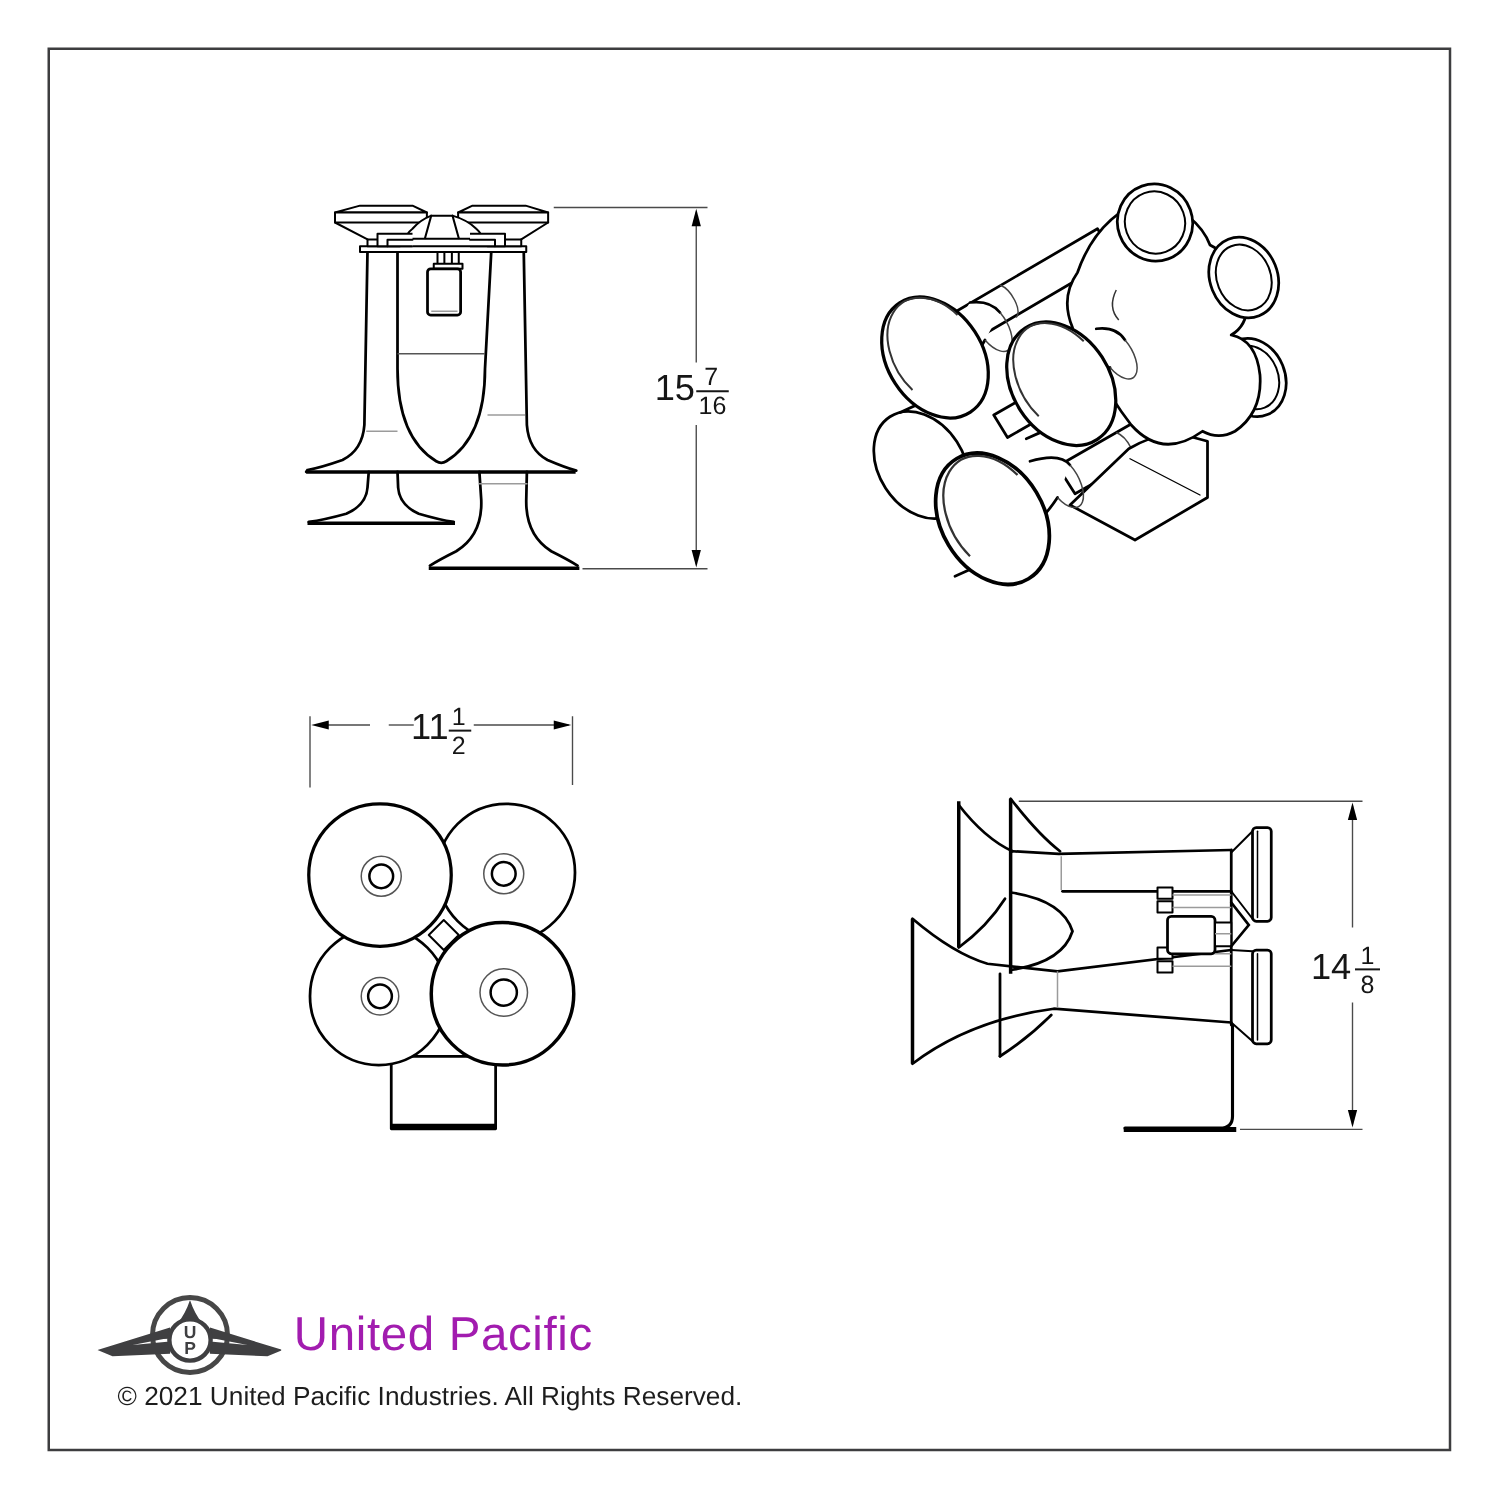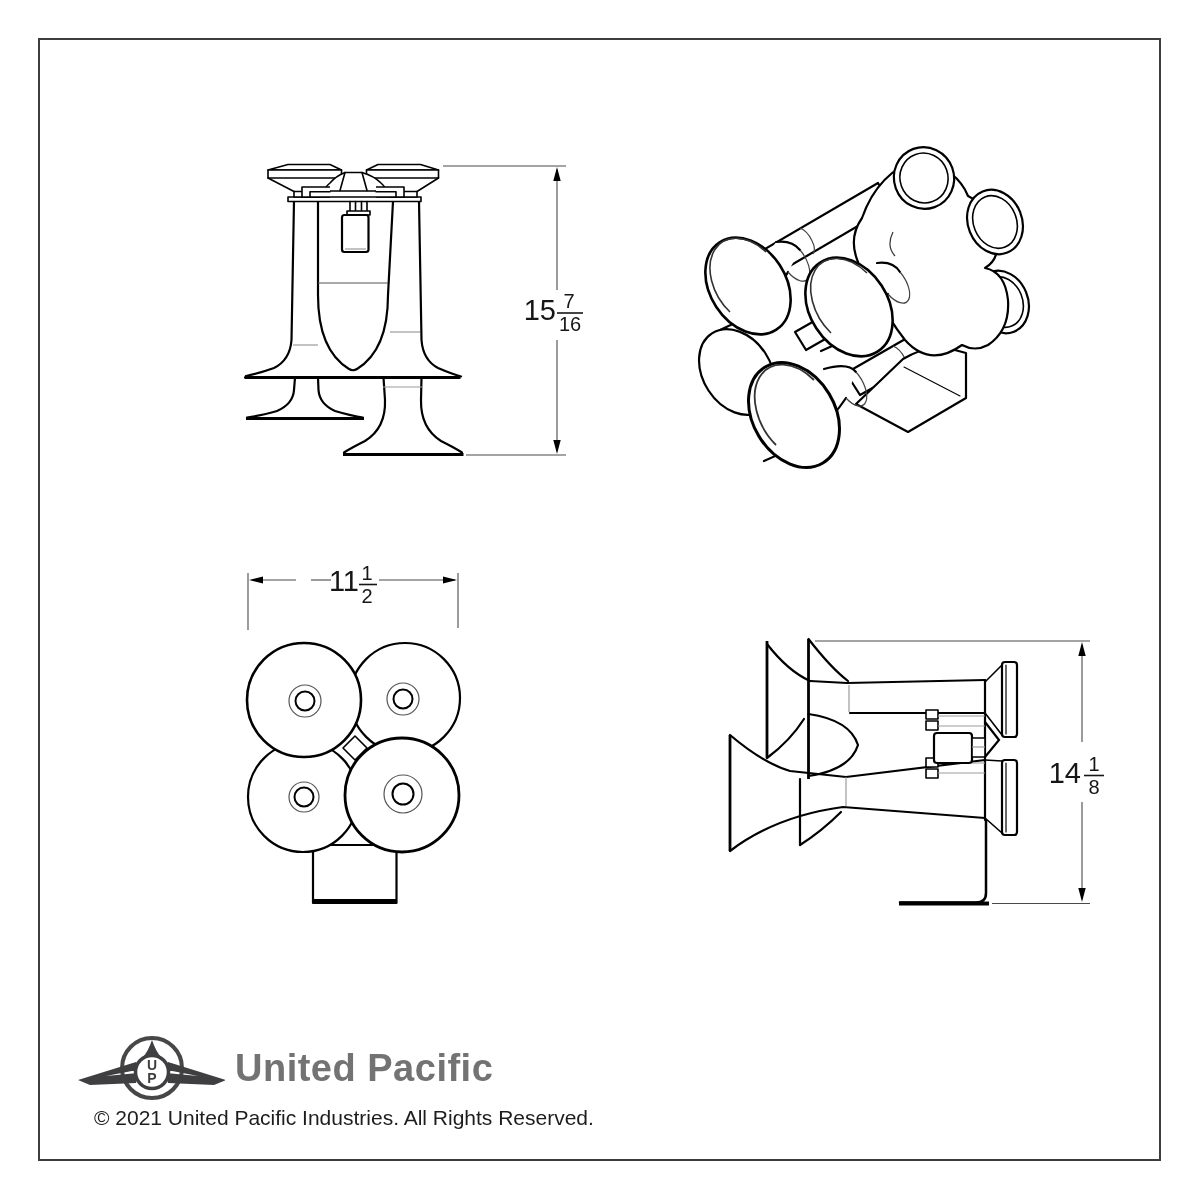--- a/index.html
+++ b/index.html
@@ -24,7 +24,7 @@
   .fbar{stroke:#161616;stroke-width:1.6;}
   
   .logo-row{position:absolute;left:70px;top:1032px;height:72px;display:flex;align-items:center;}
-  .brand{font-size:38px;font-weight:bold;color:#737373;letter-spacing:.5px;margin-left:10px;}
+  .brand{font-size:38px;font-weight:normal;color:#a21caf;letter-spacing:.5px;margin-left:10px;}
   .copyright{position:absolute;left:70px;top:1106px;font-size:21px;color:#1d1d1d;margin-left:24px;}
 </style>
 </head>

